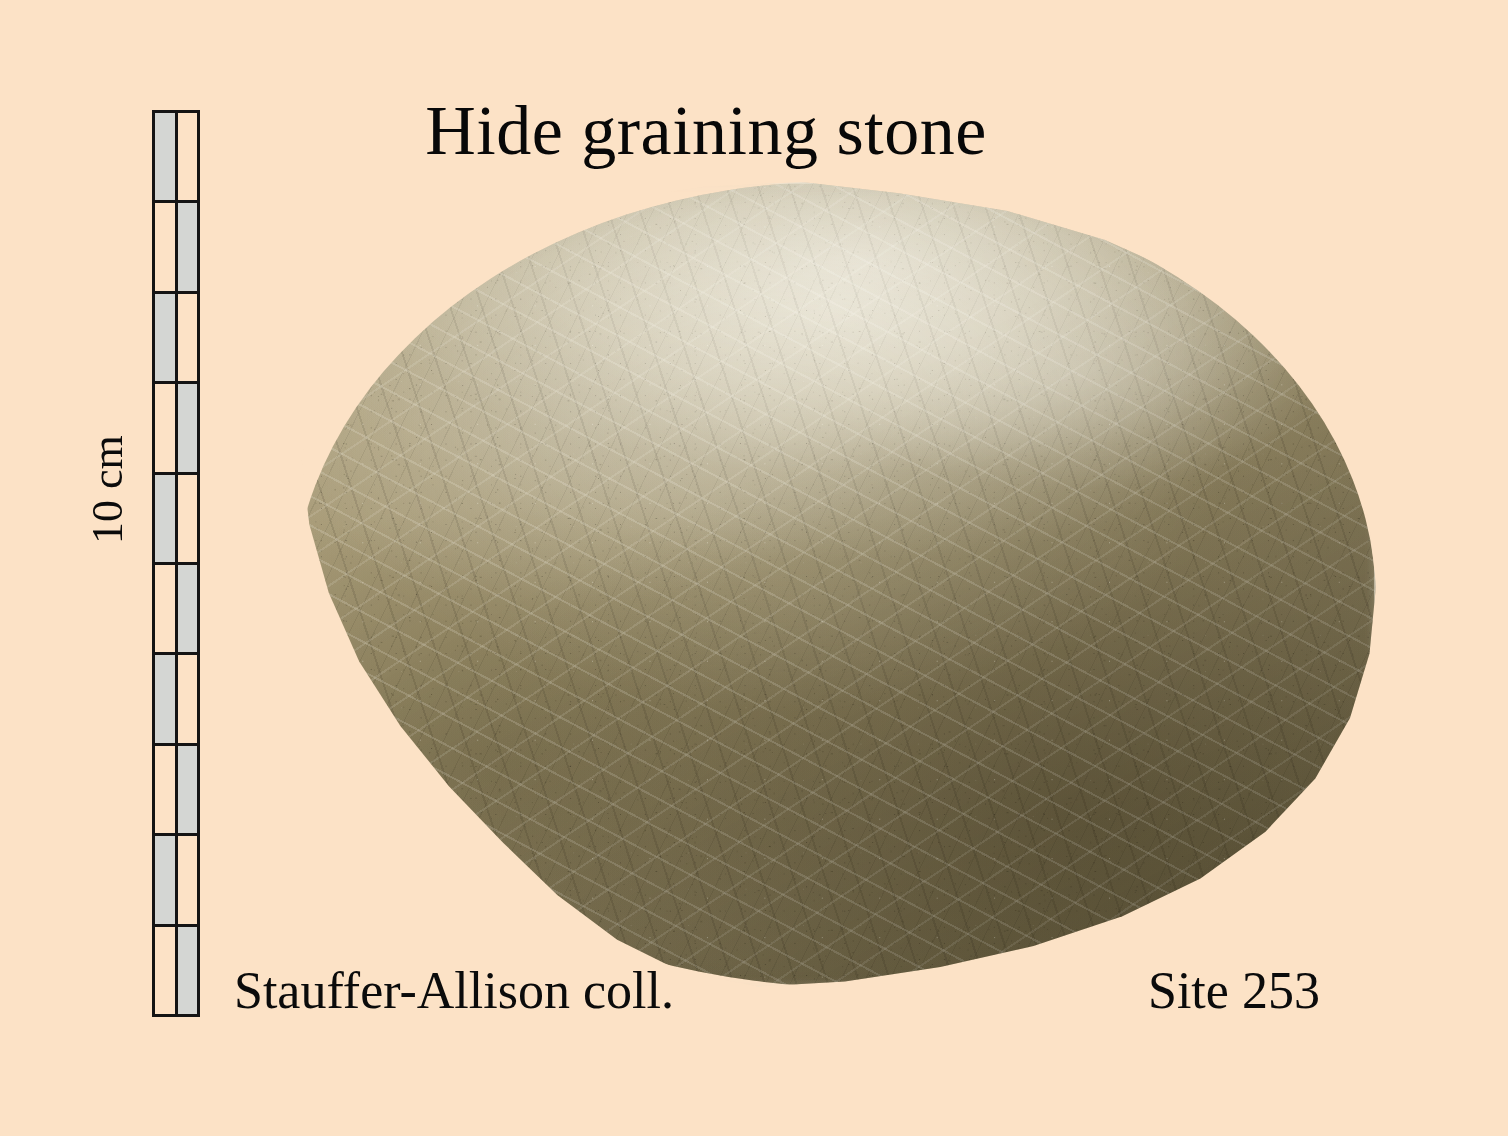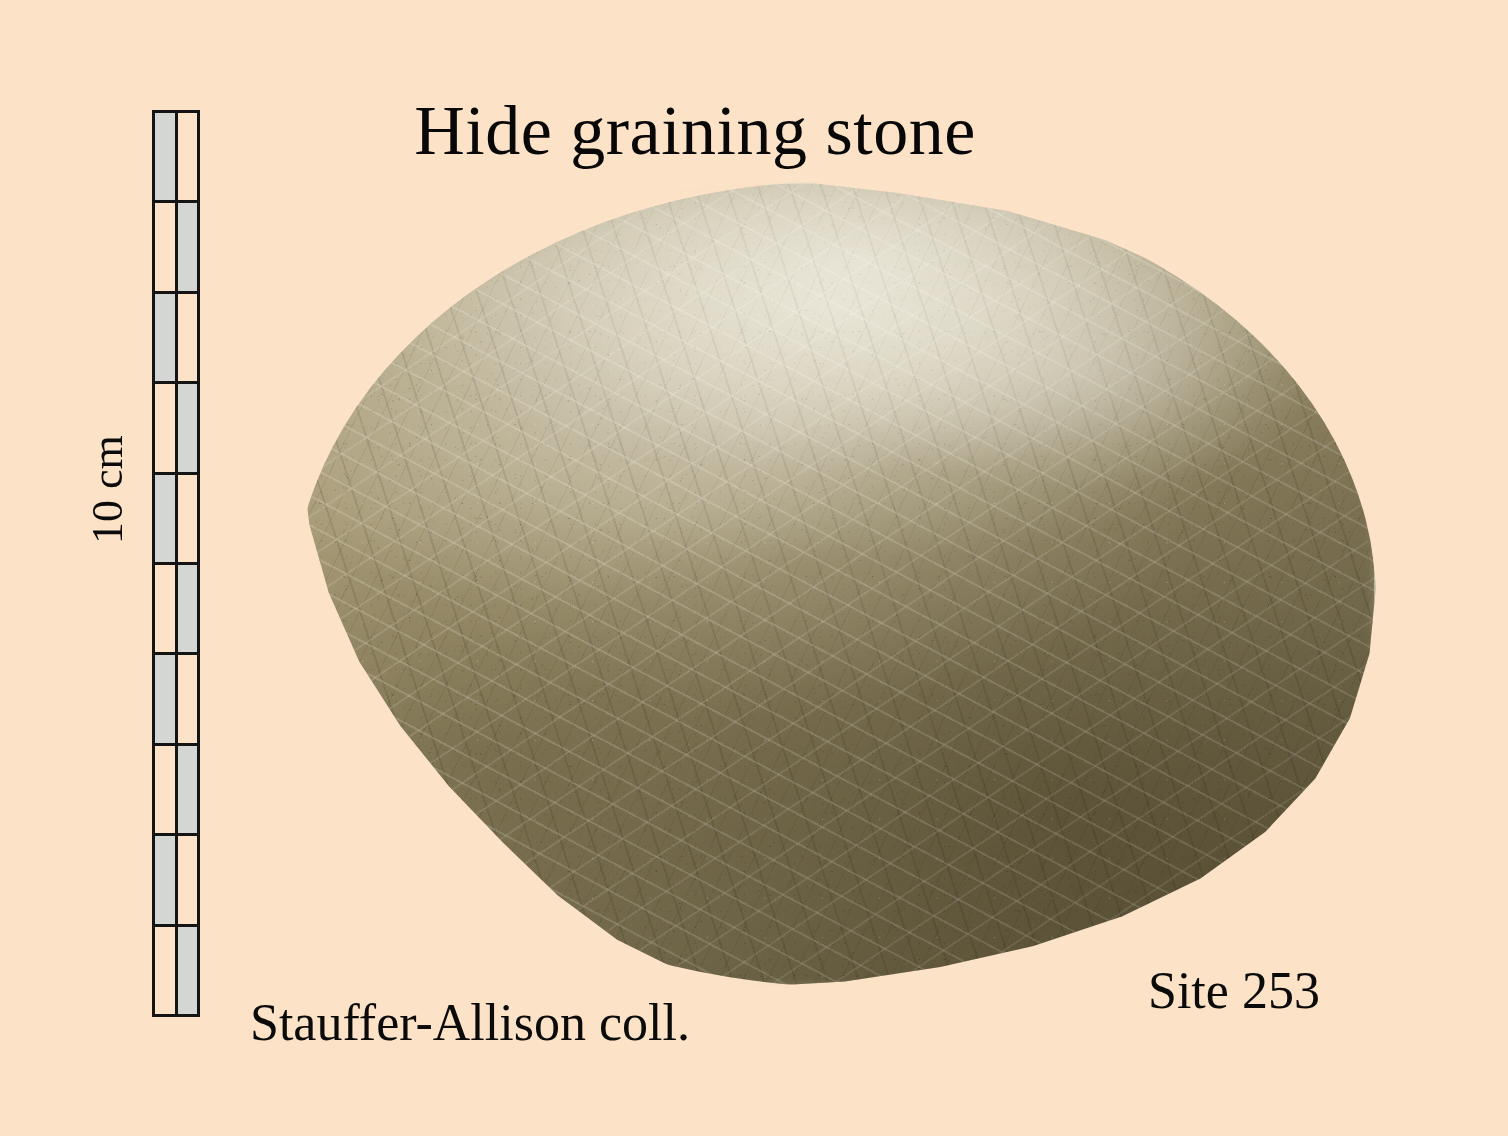--- a/index.html
+++ b/index.html
@@ -21,7 +21,7 @@
   
   #title {
     position: absolute;
-    left: 1px;
+    left: 12px;
     top: 92px;
     width: 1388px;
     text-align: center;

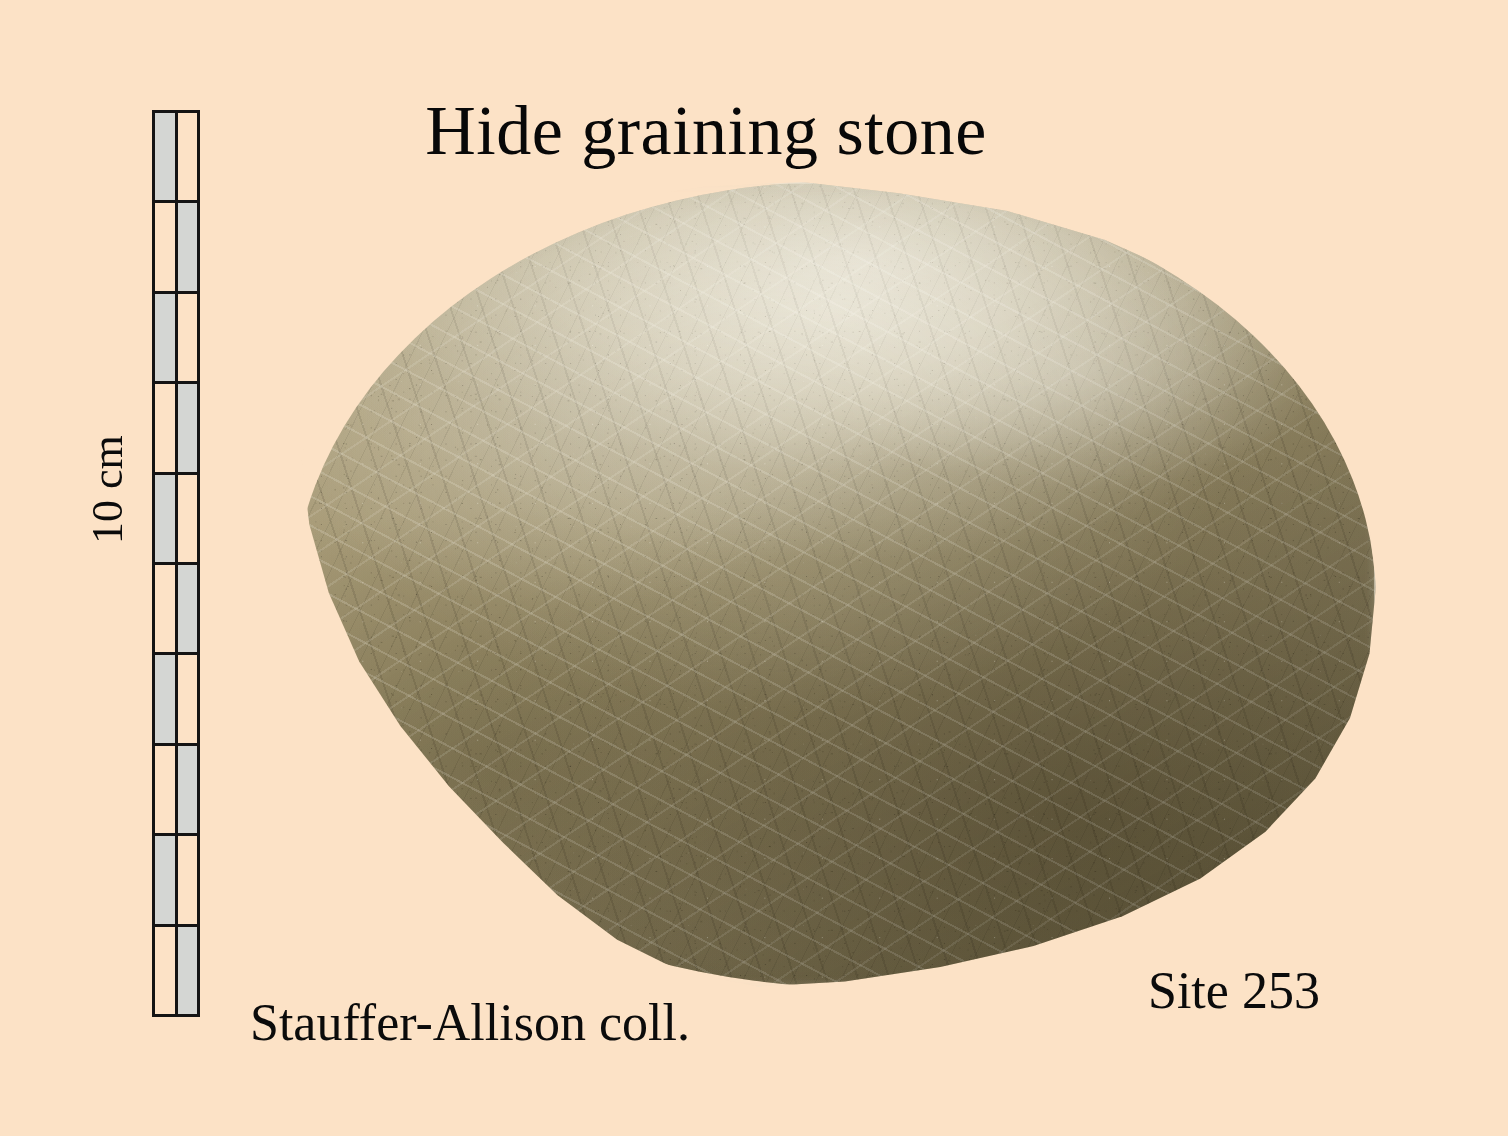--- a/index.html
+++ b/index.html
@@ -35,13 +35,12 @@
   
   #caption-left {
     position: absolute;
-    left: 250px;
+    left: 234px;
     top: 960px;
     font-size: 52px;
     line-height: 62px;
     white-space: nowrap;
     color: #0b0b0b;
-    margin-top: 32px;
   }
   #caption-right {
     position: absolute;

